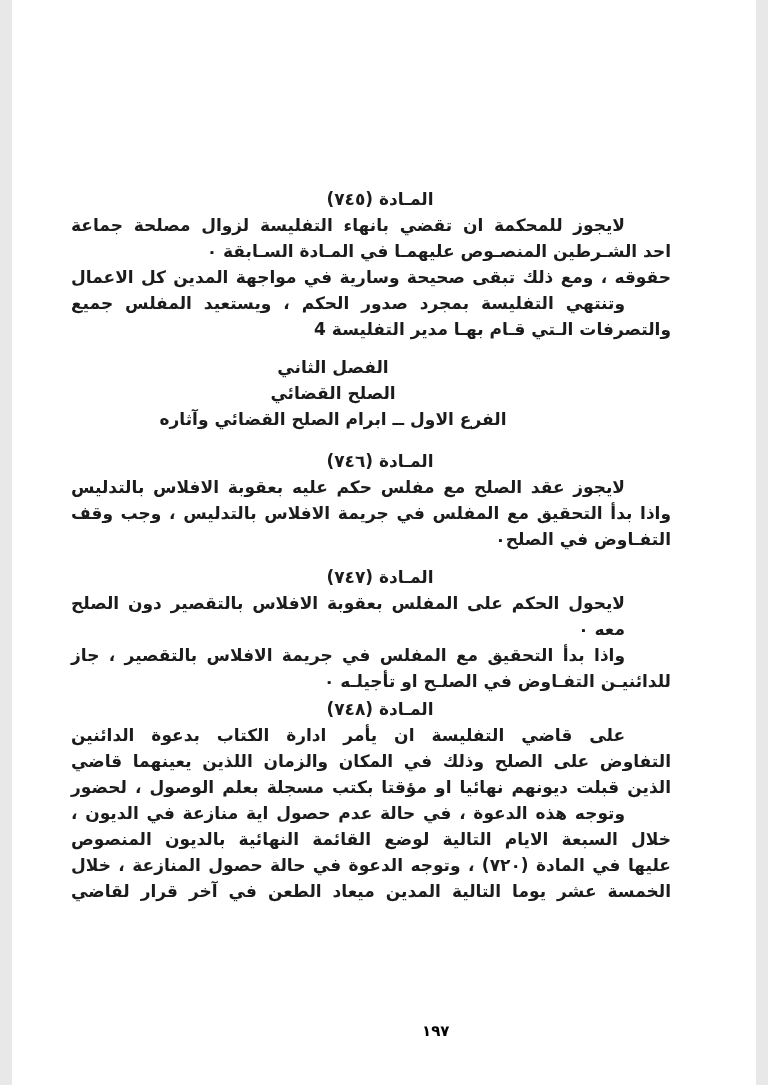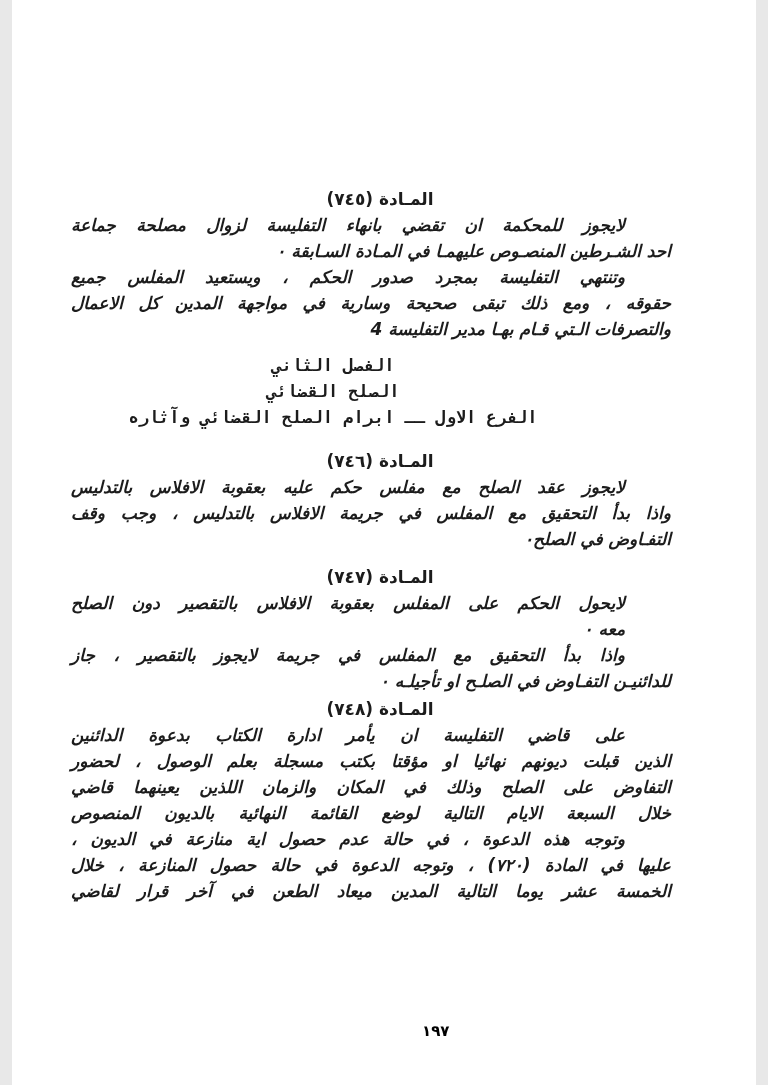--- a/index.html
+++ b/index.html
@@ -32,7 +32,6 @@
     text-align-last: justify;
     -moz-text-align-last: justify;
     white-space: nowrap;
-    font-style: italic;
   }
   .tline.first { text-indent: 46px; }
   .tline.last  { text-align-last: right; -moz-text-align-last: right; }

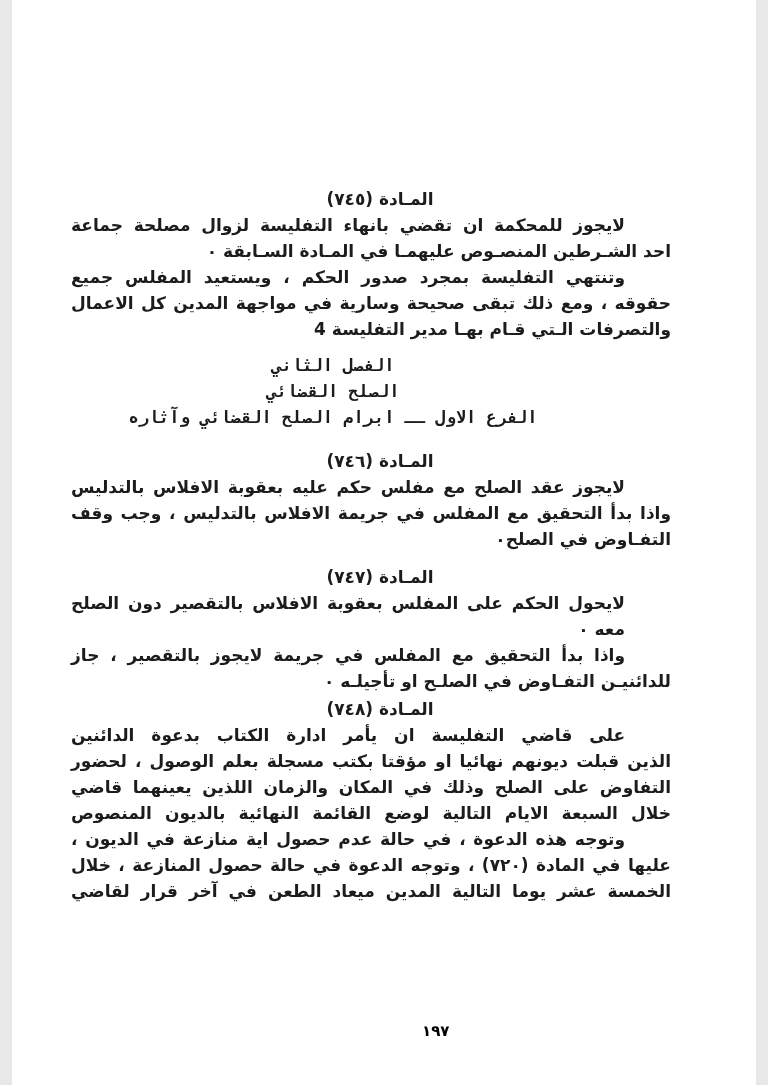--- a/index.html
+++ b/index.html
@@ -79,8 +79,8 @@
     </section>
 
     <section class="para">
+      <div class="tline">حقوقه ، ومع ذلك تبقى صحيحة وسارية في مواجهة المدين كل الاعمال</div>
       <div class="tline first">وتنتهي التفليسة بمجرد صدور الحكم ، ويستعيد المفلس جميع</div>
-      <div class="tline">حقوقه ، ومع ذلك تبقى صحيحة وسارية في مواجهة المدين كل الاعمال</div>
       <div class="tline last">والتصرفات الـتي قـام بهـا مدير التفليسة 4</div>
     </section>
 

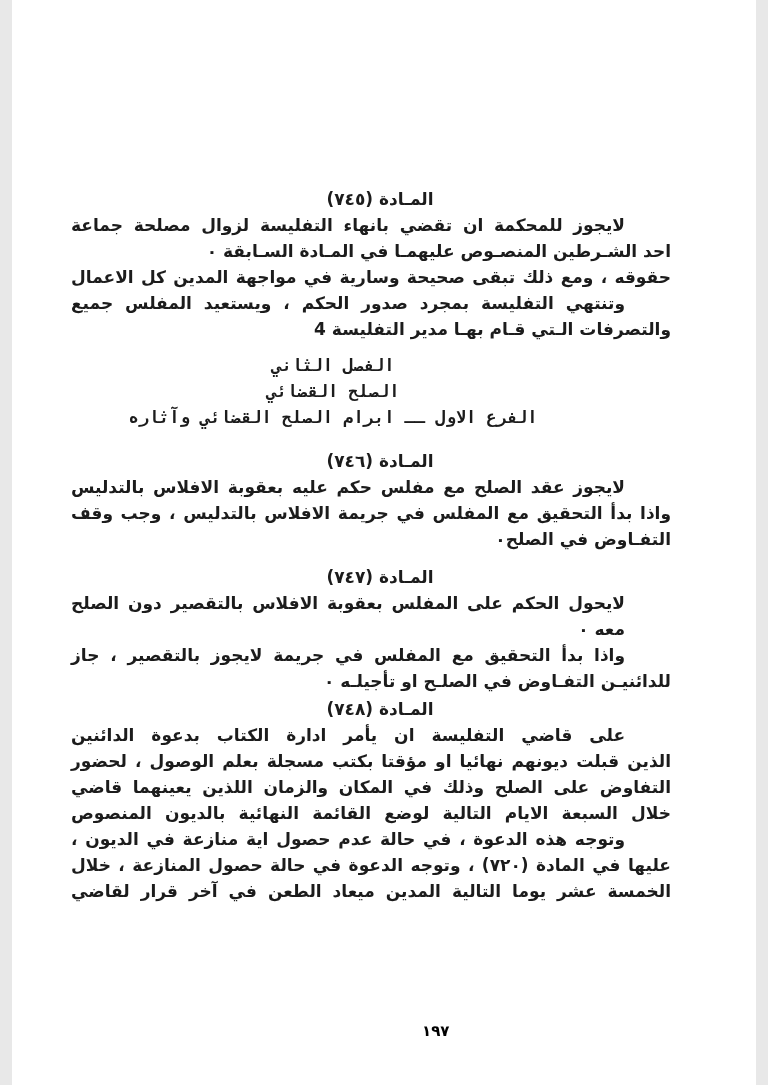--- a/index.html
+++ b/index.html
@@ -43,7 +43,7 @@
     position: relative;
     left: 9px;
   }
-  .chapter { margin-top: 12px; font-family: Liberation Mono, monospace; }
+  .chapter { margin-top: 12px; }
   .chapter-line {
     text-align: center;
     text-align-last: center;

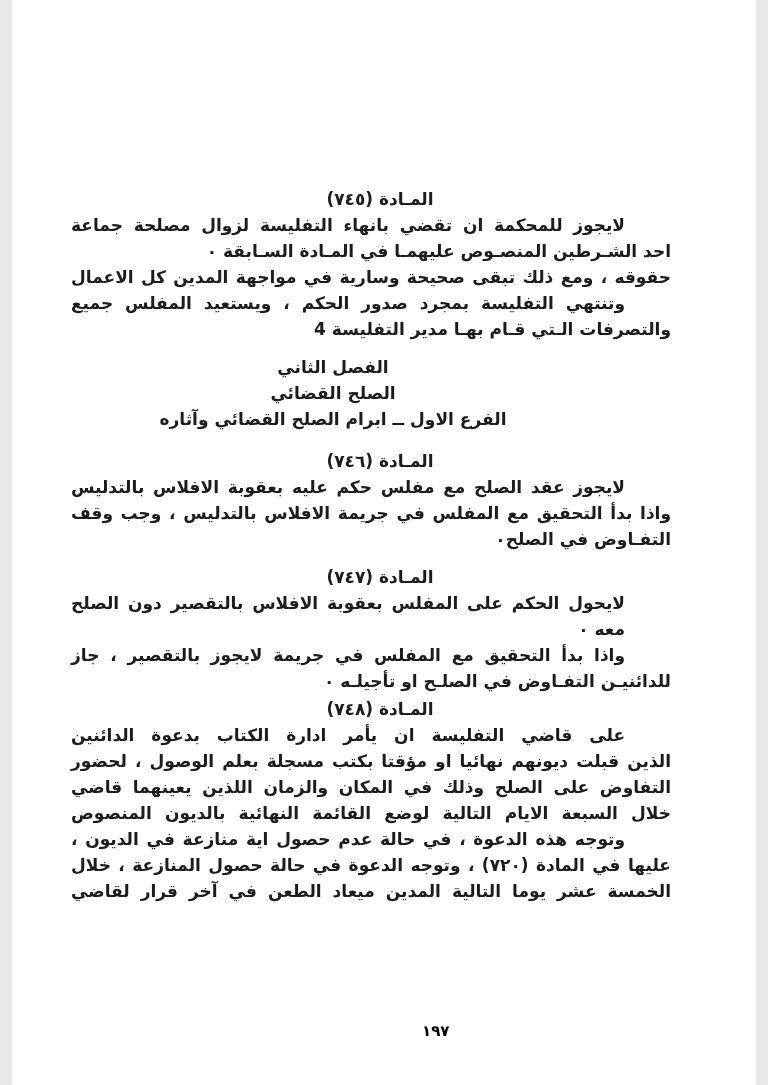--- a/index.html
+++ b/index.html
@@ -106,7 +106,7 @@
     </section>
 
     <section class="para">
-      <div class="tline first">واذا بدأ التحقيق مع المفلس في جريمة لايجوز بالتقصير ، جاز</div>
+      <div class="tline first">واذا بدأ التحقيق مع المفلس في جريمة الافلاس بالتقصير ، جاز</div>
       <div class="tline last">للدائنيـن التفـاوض في الصلـح او تأجيلـه ٠</div>
     </section>
 

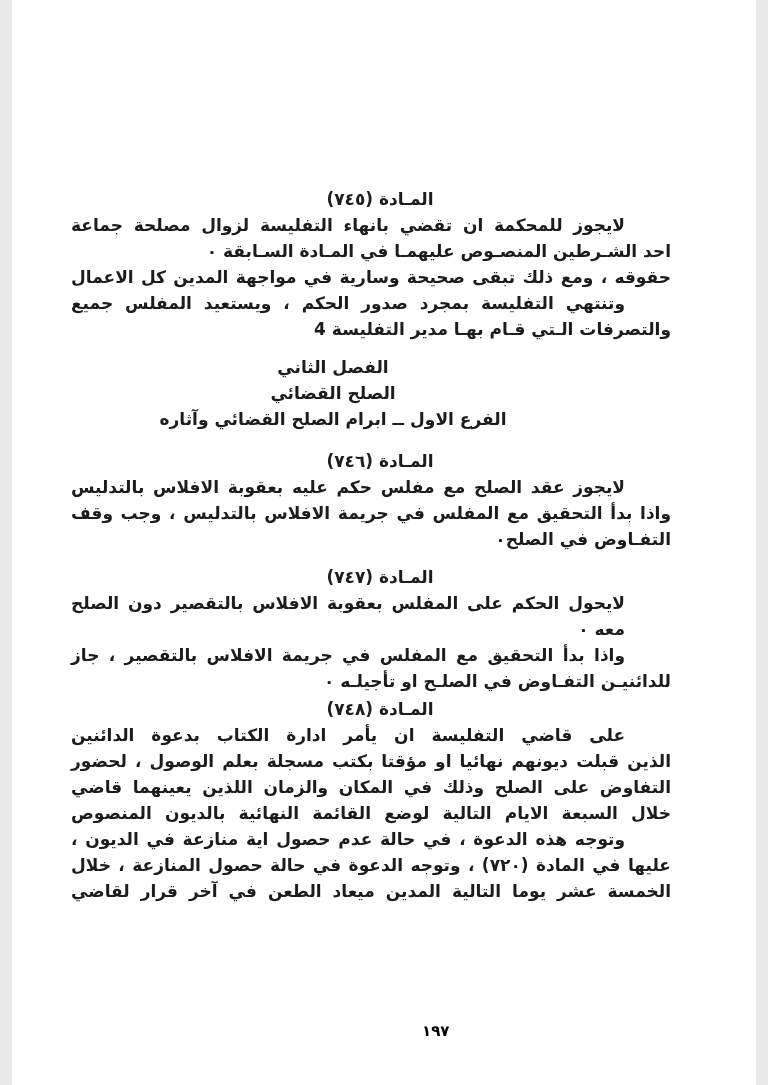--- a/index.html
+++ b/index.html
@@ -114,8 +114,8 @@
 
     <section class="para">
       <div class="tline first">على قاضي التفليسة ان يأمر ادارة الكتاب بدعوة الدائنين</div>
+      <div class="tline">التفاوض على الصلح وذلك في المكان والزمان اللذين يعينهما قاضي</div>
       <div class="tline">الذين قبلت ديونهم نهائيا او مؤقتا بكتب مسجلة بعلم الوصول ، لحضور</div>
-      <div class="tline">التفاوض على الصلح وذلك في المكان والزمان اللذين يعينهما قاضي</div>
     </section>
 
     <section class="para">

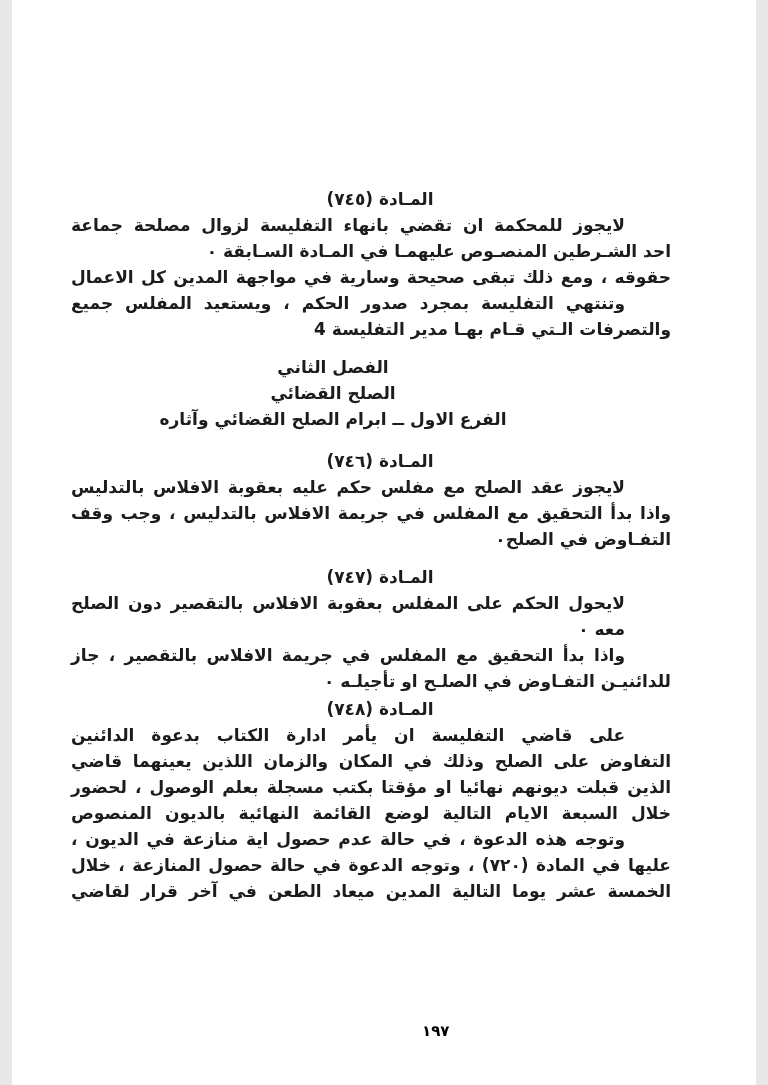--- a/index.html
+++ b/index.html
@@ -119,8 +119,8 @@
     </section>
 
     <section class="para">
+      <div class="tline first">وتوجه هذه الدعوة ، في حالة عدم حصول اية منازعة في الديون ،</div>
       <div class="tline">خلال السبعة الايام التالية لوضع القائمة النهائية بالديون المنصوص</div>
-      <div class="tline first">وتوجه هذه الدعوة ، في حالة عدم حصول اية منازعة في الديون ،</div>
       <div class="tline">عليها في المادة (٧٢٠) ، وتوجه الدعوة في حالة حصول المنازعة ، خلال</div>
       <div class="tline">الخمسة عشر يوما التالية المدين ميعاد الطعن في آخر قرار لقاضي</div>
     </section>

